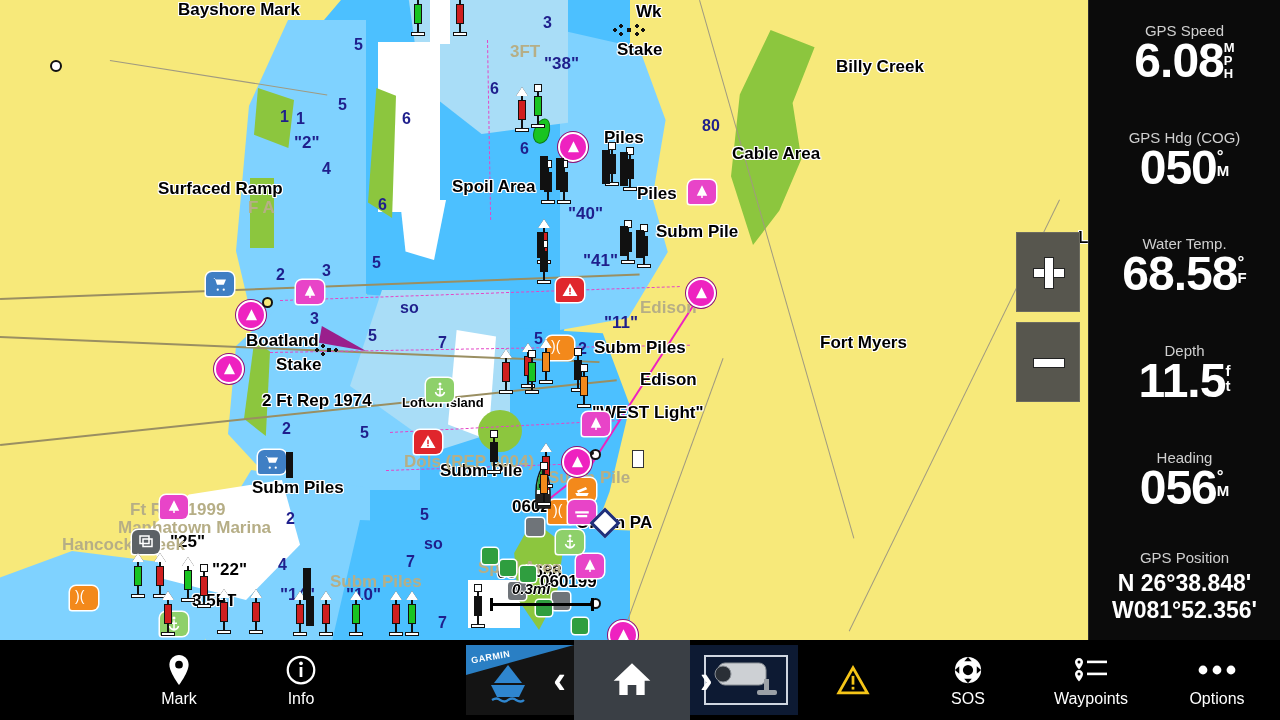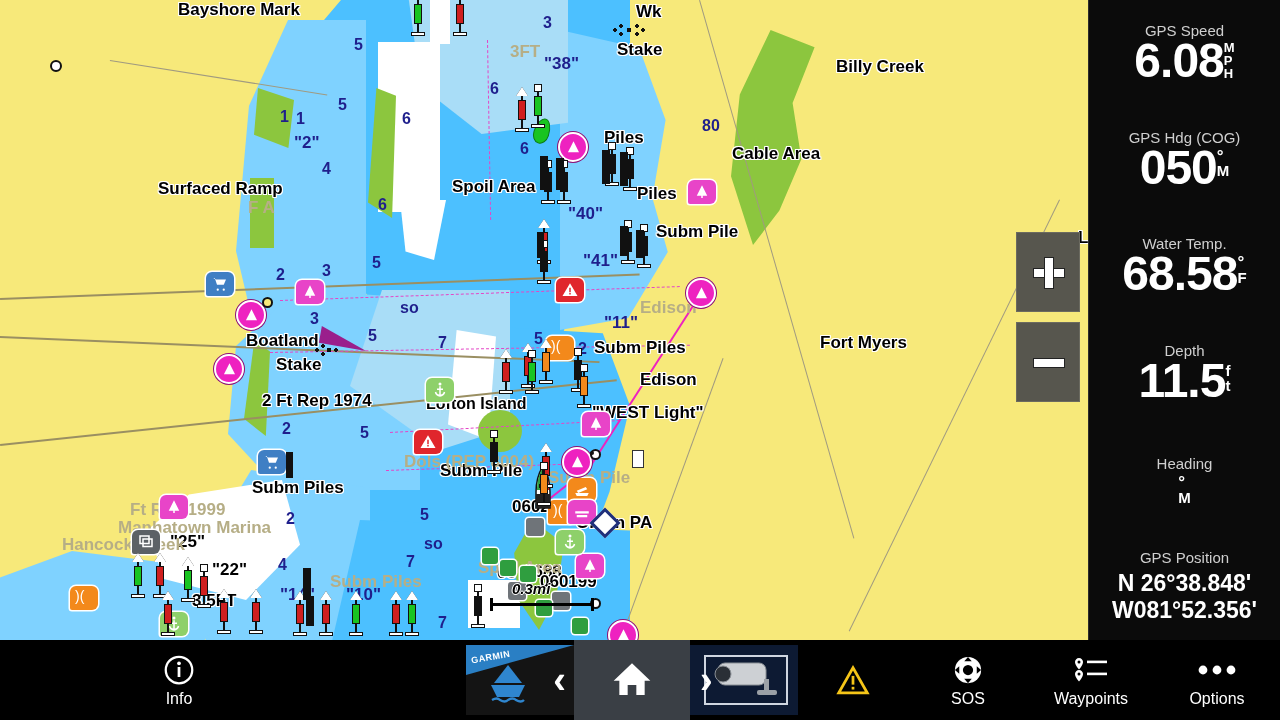--- a/index.html
+++ b/index.html
@@ -276,7 +276,7 @@
         <div class="mlabel" style="left: 246px; top: 331px; font-size: 17px;">Boatland</div>
         <div class="mlabel" style="left: 276px; top: 355px; font-size: 17px;">Stake</div>
         <div class="mlabel" style="left: 262px; top: 391px; font-size: 17px;">2 Ft Rep 1974</div>
-        <div class="mlabel" style="left: 426px; top: 395px; font-size: 16px;">Lofton Island</div>
+        <div class="mlabel" style="left: 402px; top: 395px; font-size: 13px;">Lofton Island</div>
         <div class="mlabel" style="left: 440px; top: 461px; font-size: 17px;">Subm Pile</div>
         <div class="mlabel" style="left: 576px; top: 513px; font-size: 17px;">Obstn PA</div>
         <div class="mlabel" style="left: 252px; top: 478px; font-size: 17px;">Subm Piles</div>

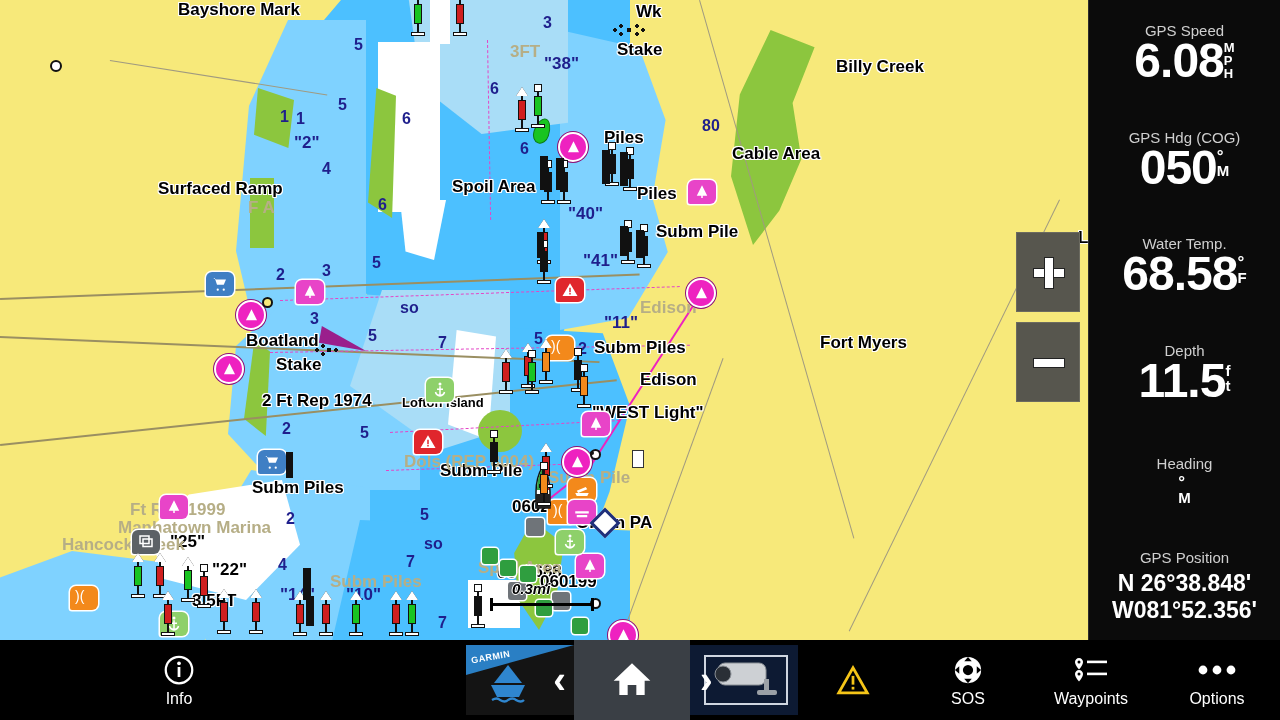--- a/index.html
+++ b/index.html
@@ -750,6 +750,7 @@
     <div class="dcell">
       <div class="dlabel">Heading</div>
       <div class="dvalrow">
+        <span class="dval">056</span>
         <span class="dunit stack" style="margin-top:6px;">
           <span class="deg">°</span>
             <span>M</span>

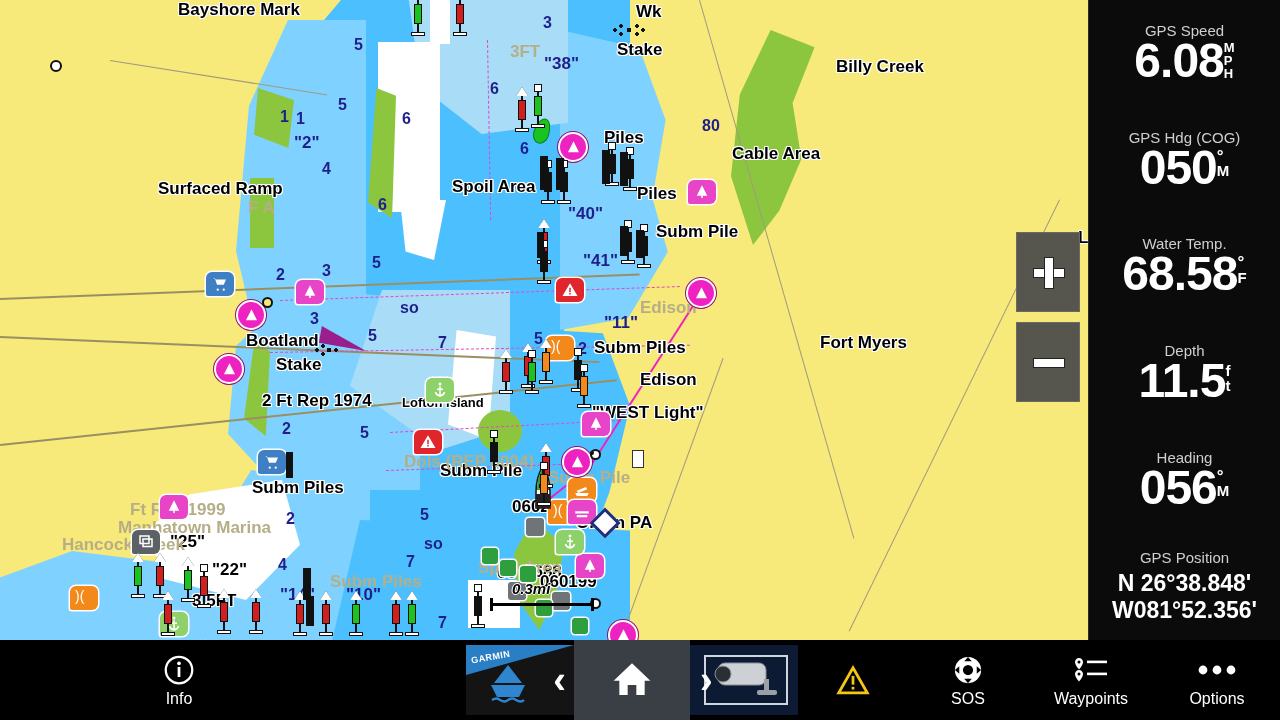--- a/index.html
+++ b/index.html
@@ -776,6 +776,15 @@
       </span>
     </div>
 
+    <div class="nslot" style="width:122px;">
+      <div class="nicon">
+        <svg width="26" height="32" viewBox="0 0 24 30">
+            <path d="M12 1c-5 0-9 4-9 9 0 7 9 19 9 19s9-12 9-19c0-5-4-9-9-9z" fill="#fff"></path>
+            <circle cx="12" cy="10" r="3.6" fill="#000"></circle>
+          </svg>
+      </div>
+      <div class="nlabel">Mark</div>
+    </div>
 
     <div class="nslot" style="width:122px;">
       <div class="nicon">

